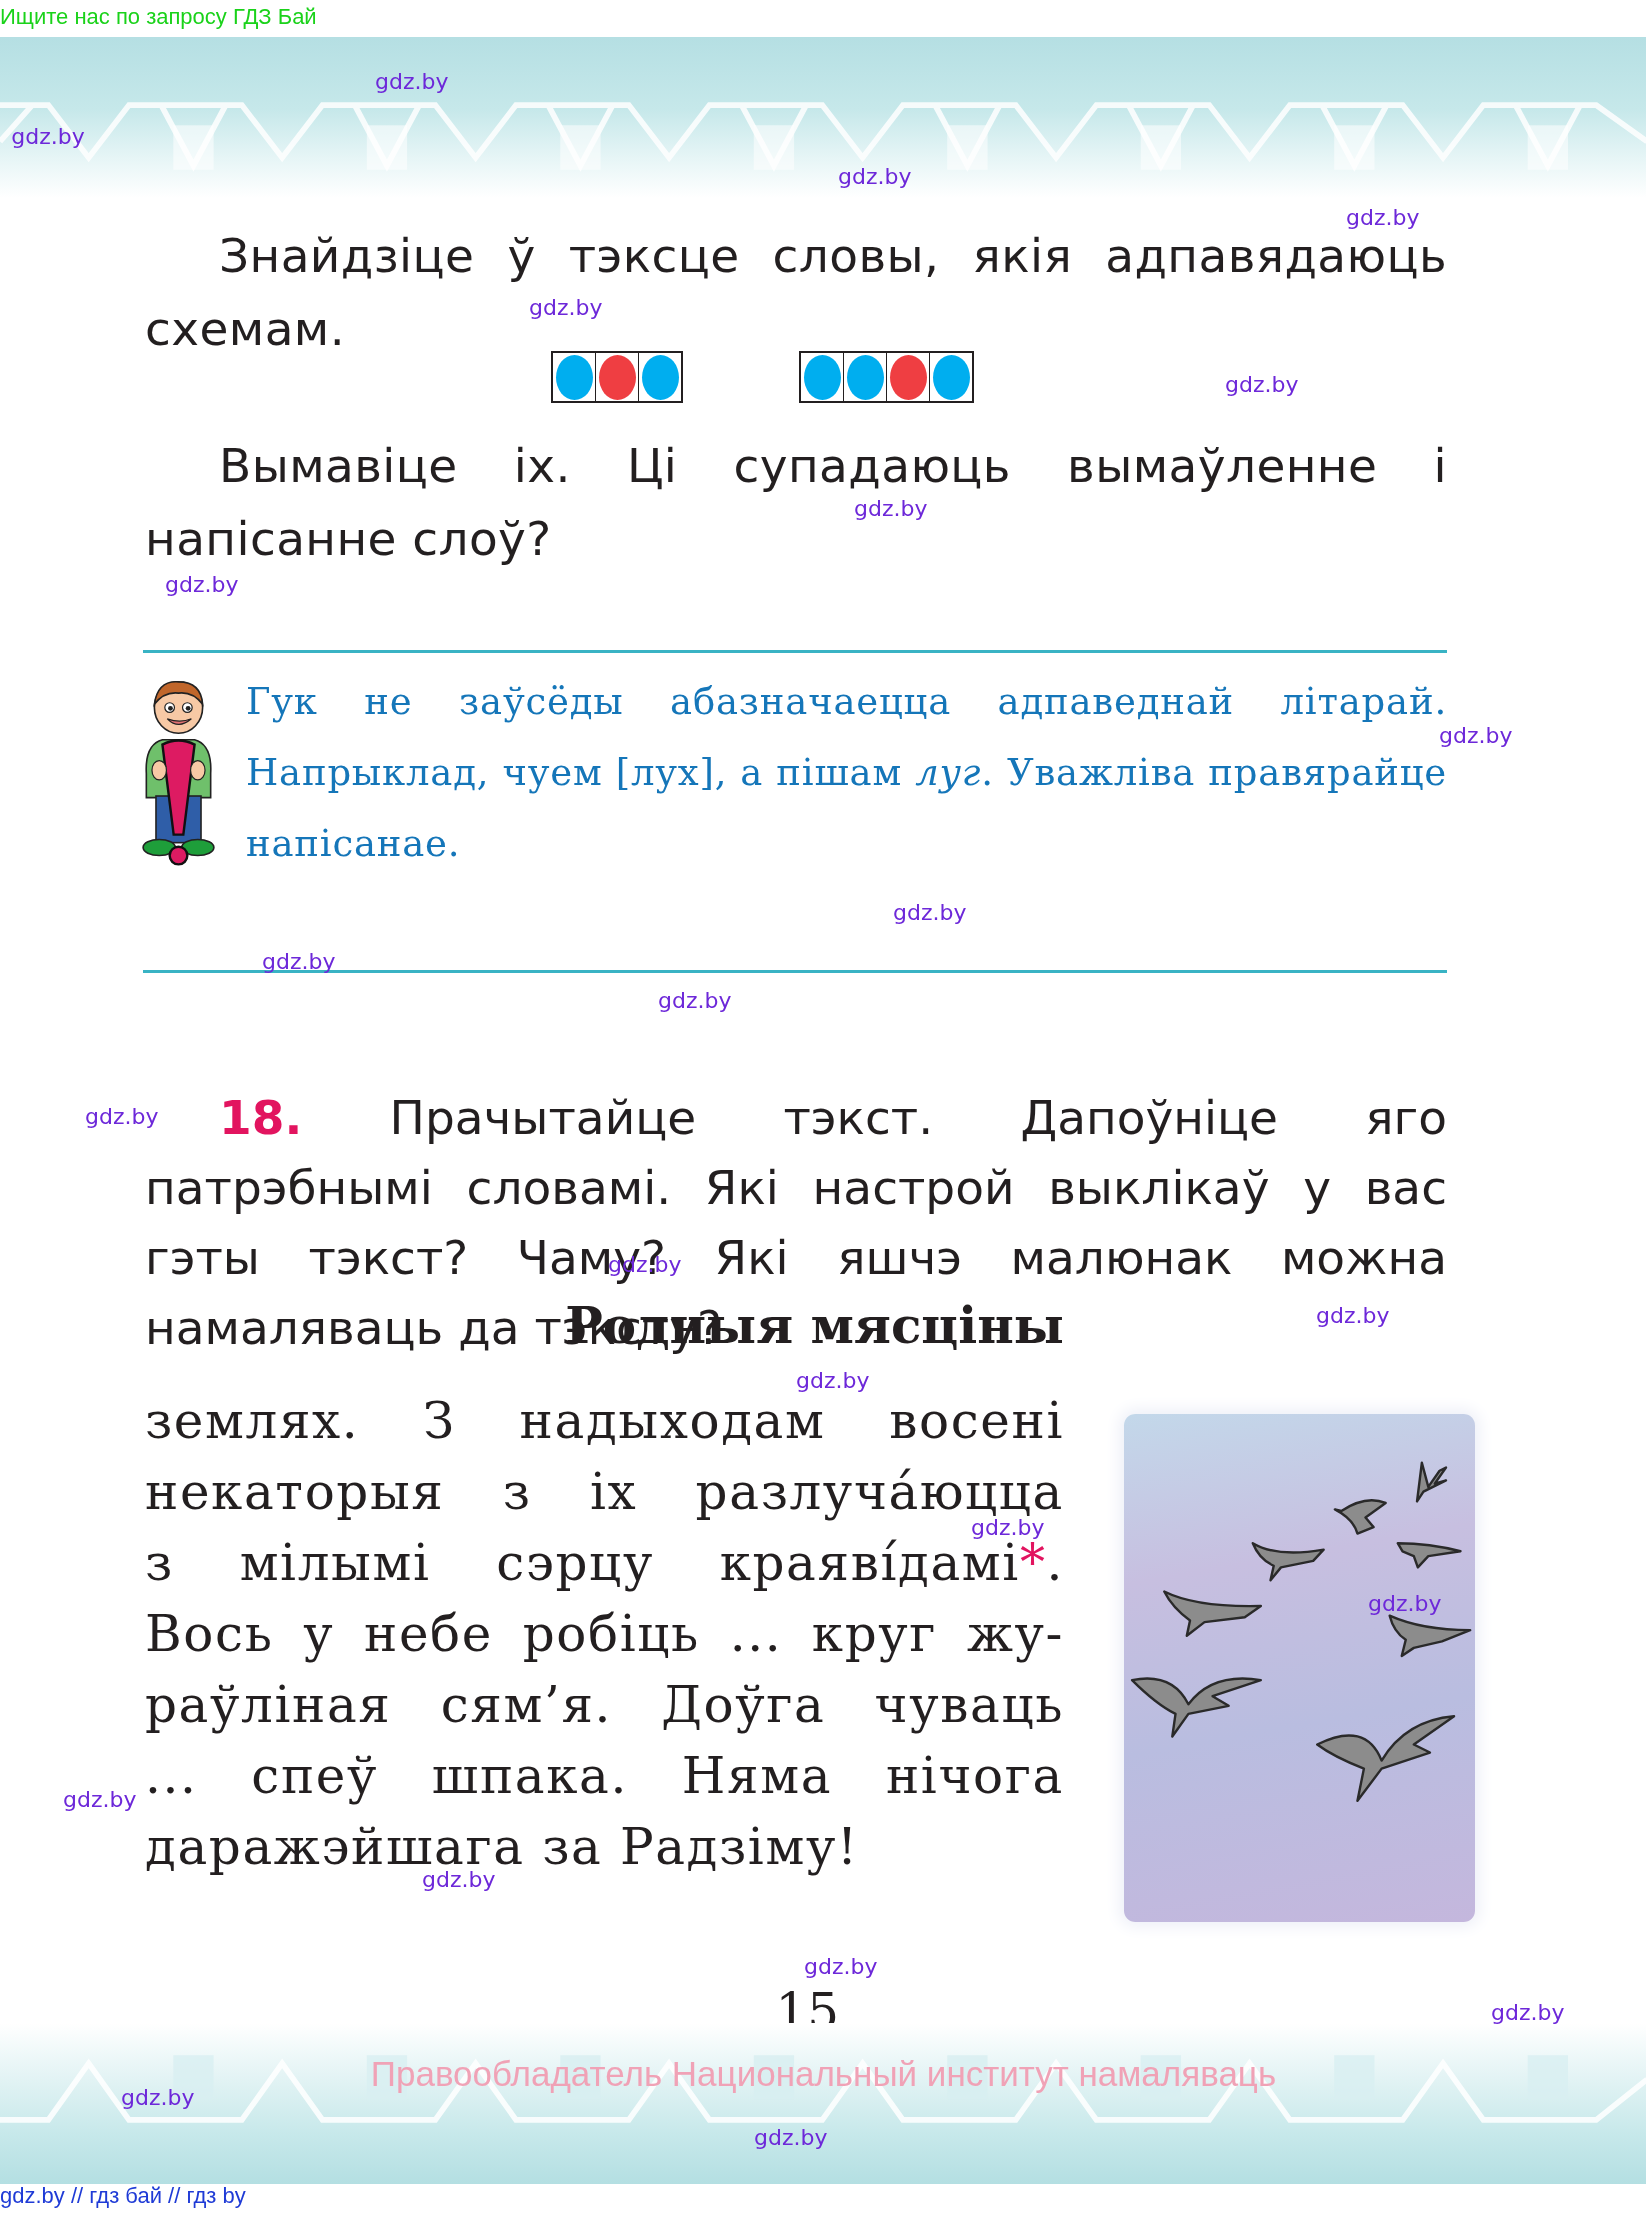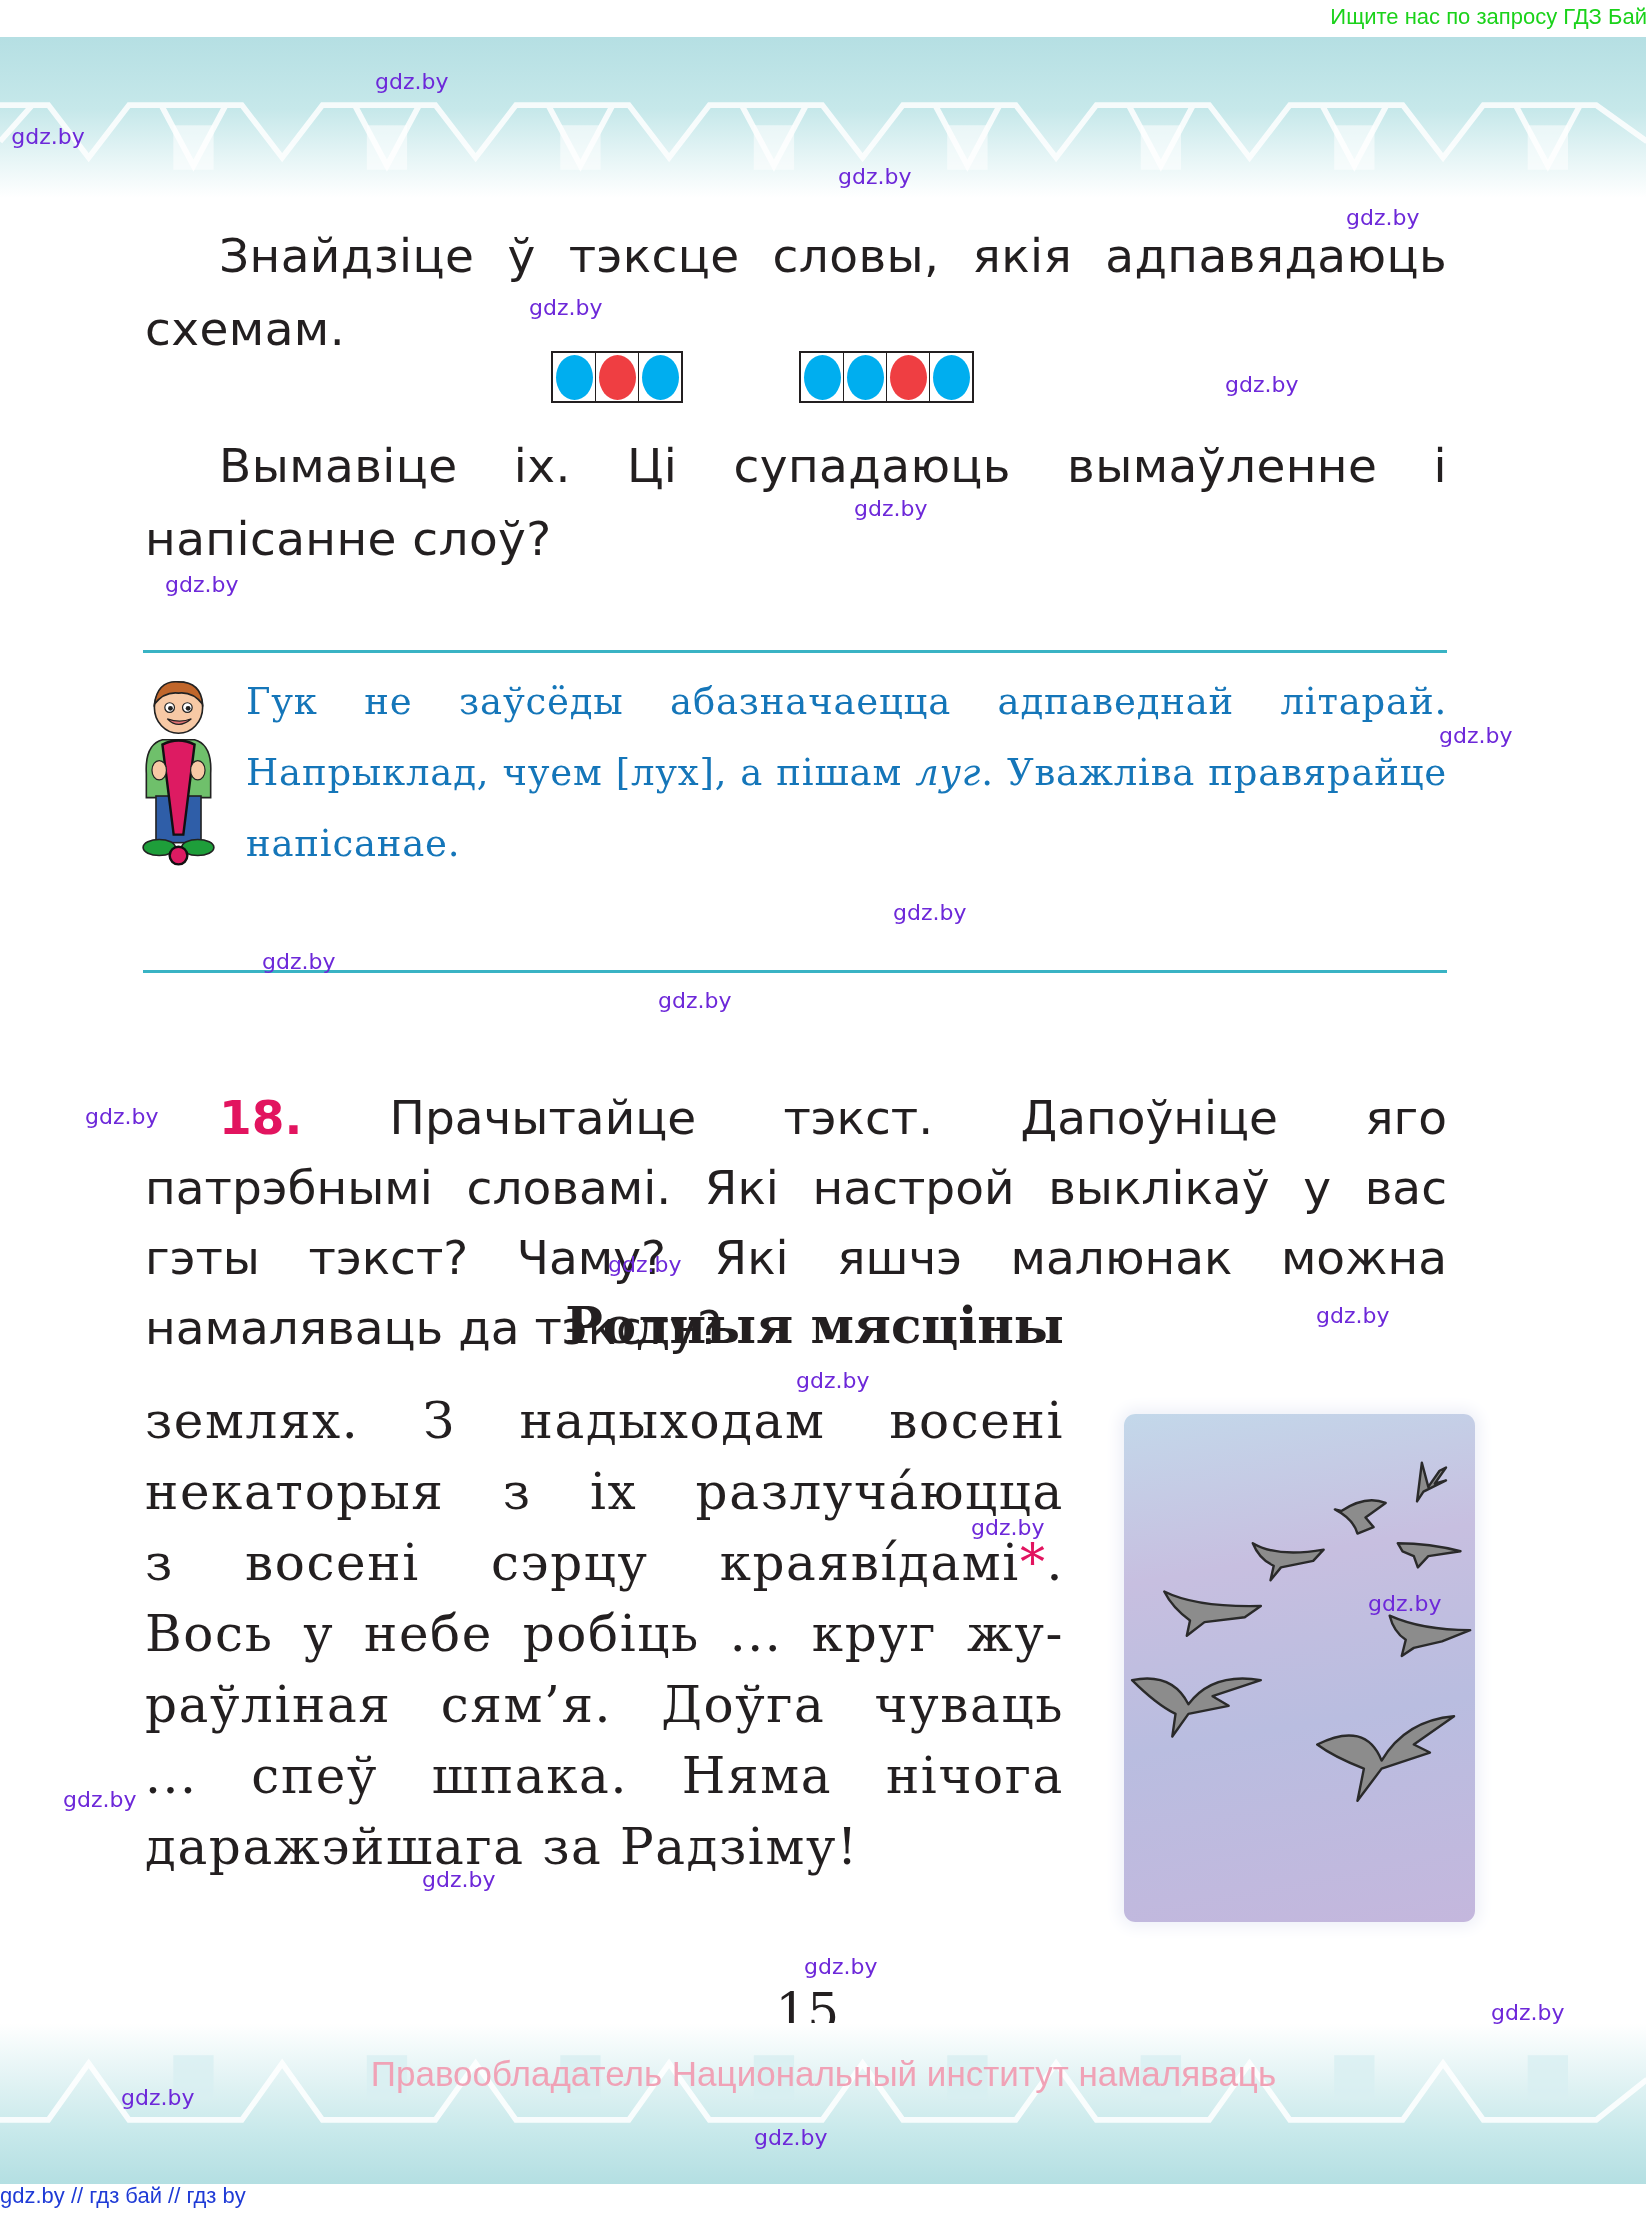--- a/index.html
+++ b/index.html
@@ -11,7 +11,7 @@
   }
   .topbar {
     position: absolute; left: 0; top: 0; width: 1647px; height: 37px;
-    background: #ffffff; text-align: right;
+    background: #ffffff; text-align: left;
   }
   .topbar span {
     font-family: "Liberation Sans", sans-serif; font-size: 22px; color: #1ad21a;

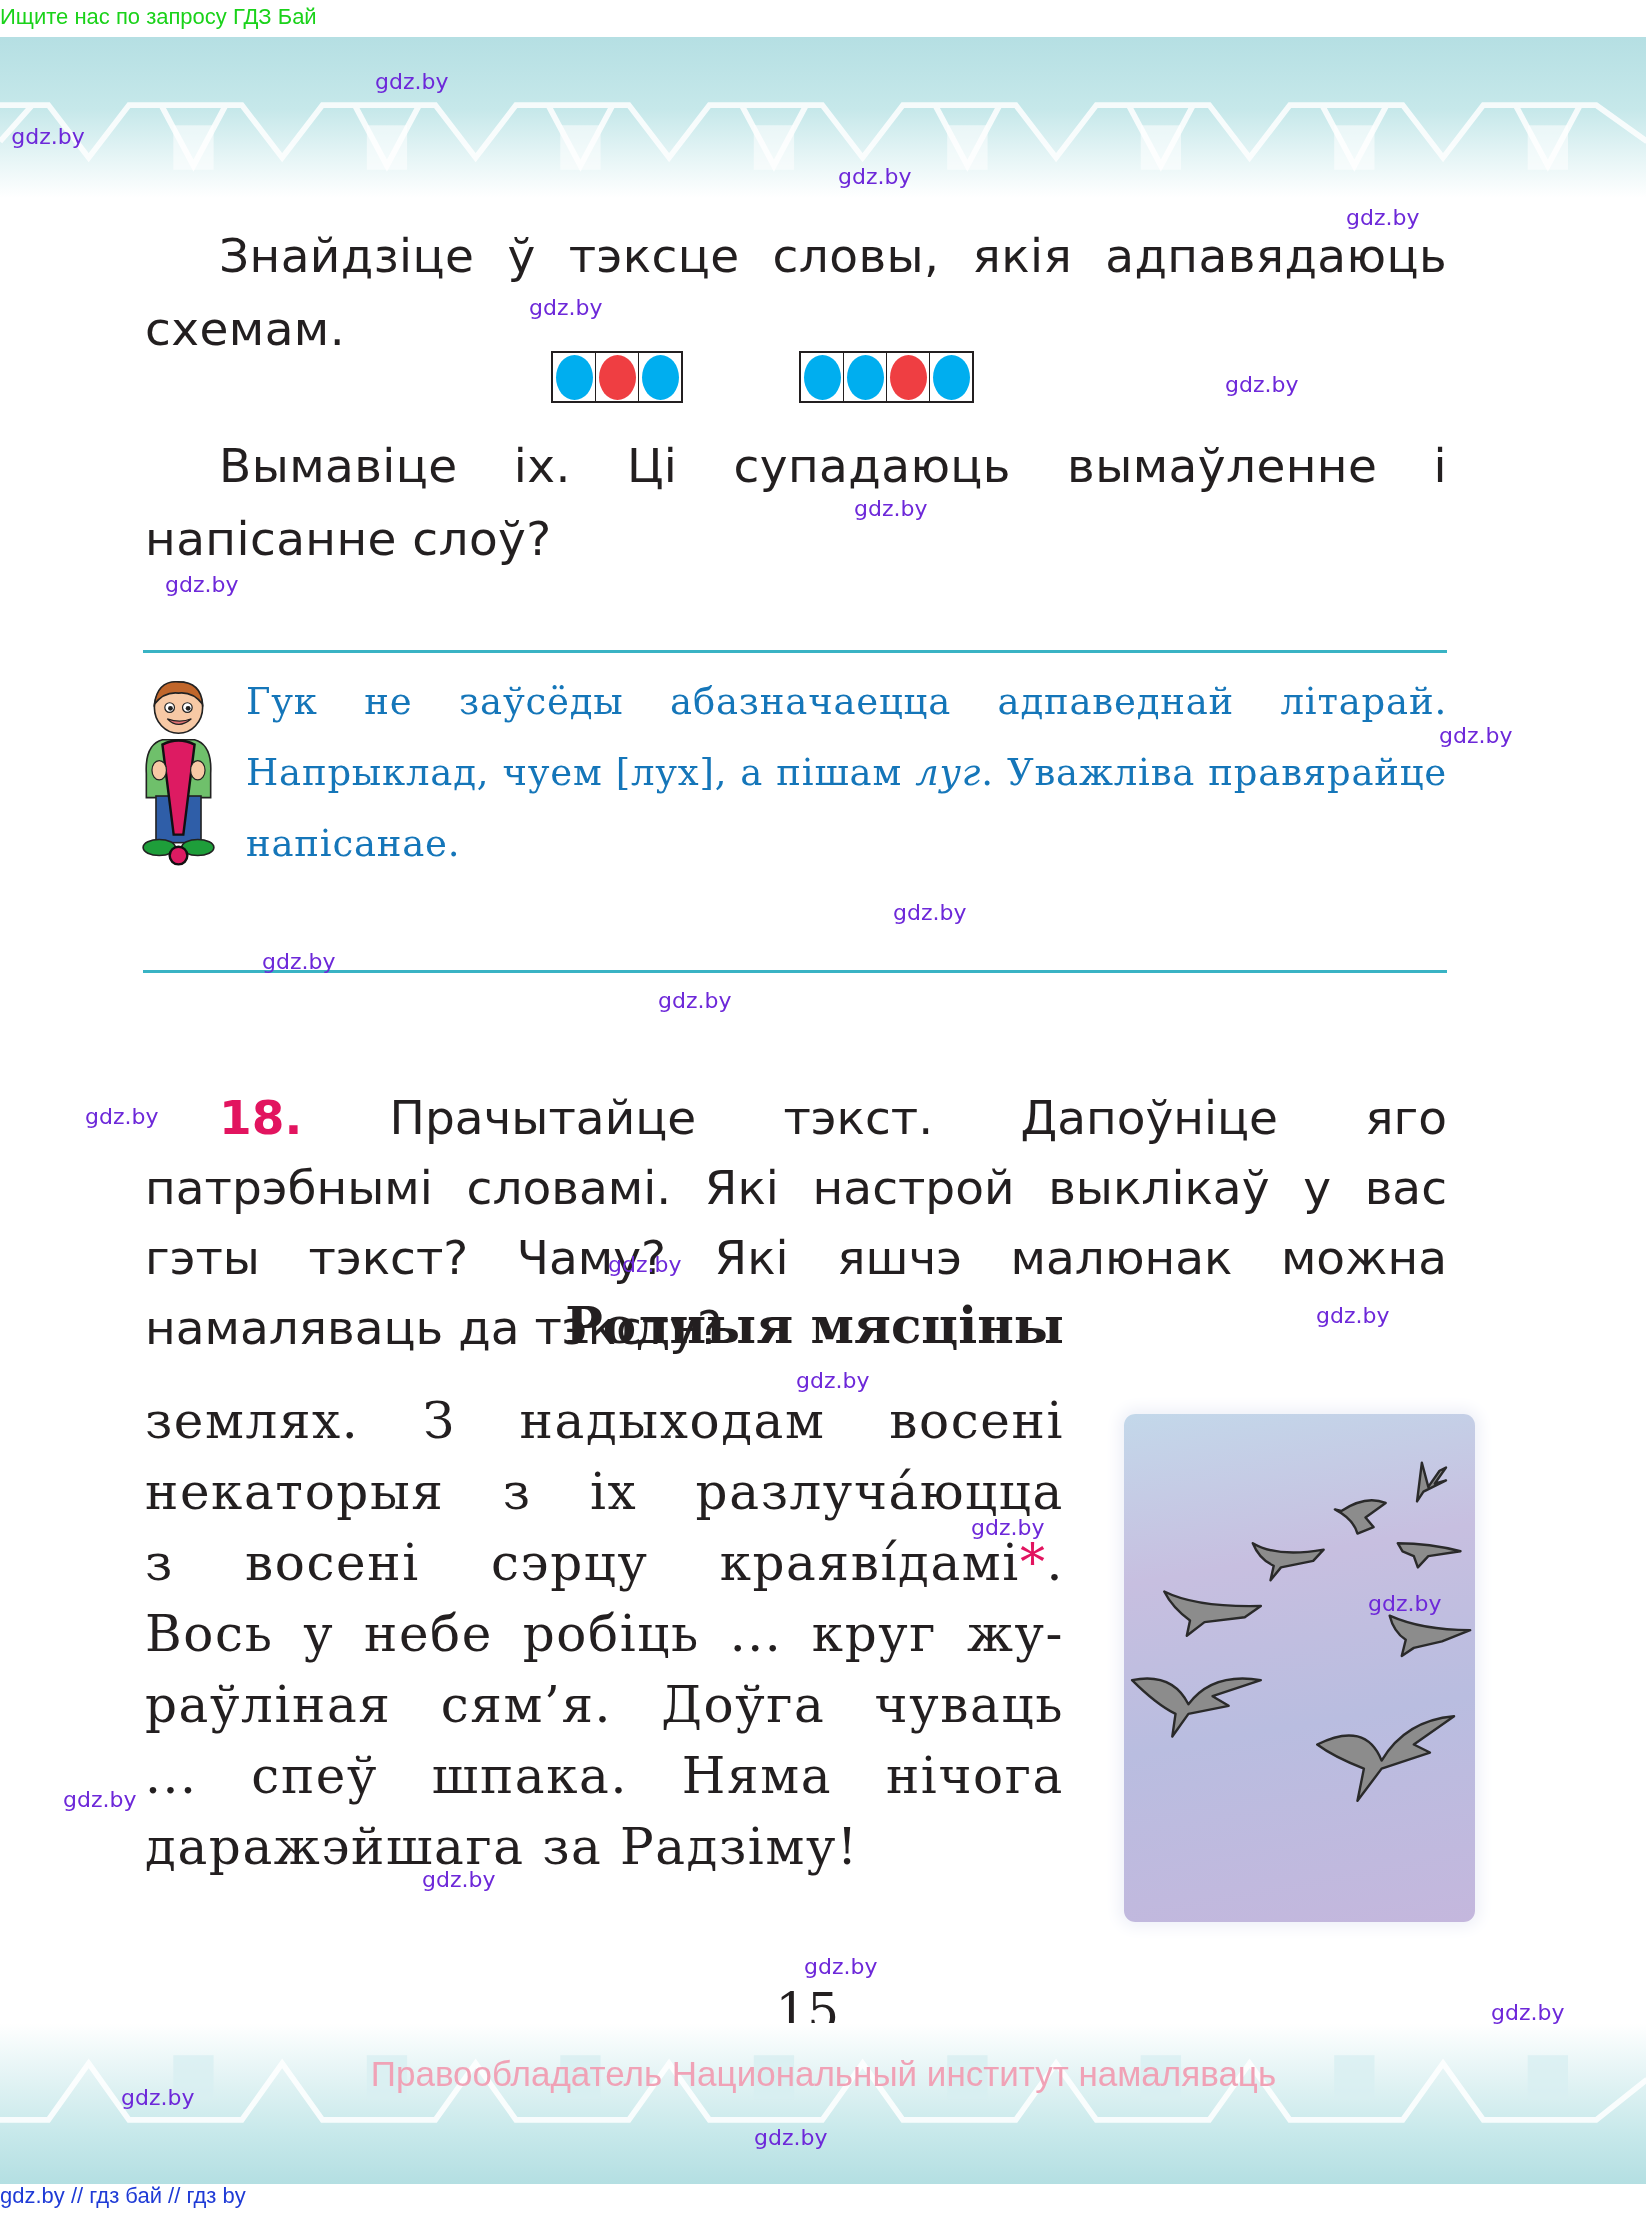--- a/index.html
+++ b/index.html
@@ -223,7 +223,7 @@
 <div class="story">
   <span class="line">землях. З надыходам восені</span>
   <span class="line">некаторыя з іх разлуча́юцца</span>
-  <span class="line"><span>з восені сэрцу краяві́дамі</span><span class="star">*</span><span>.</span></span>
+  <span class="line"><span>з мілымі сэрцу краяві́дамі</span><span class="star">*</span><span>.</span></span>
   <span class="line">Вось у небе робіць ... круг жу-</span>
   <span class="line">раўліная сям’я. Доўга чуваць</span>
   <span class="line">... спеў шпака. Няма нічога</span>

